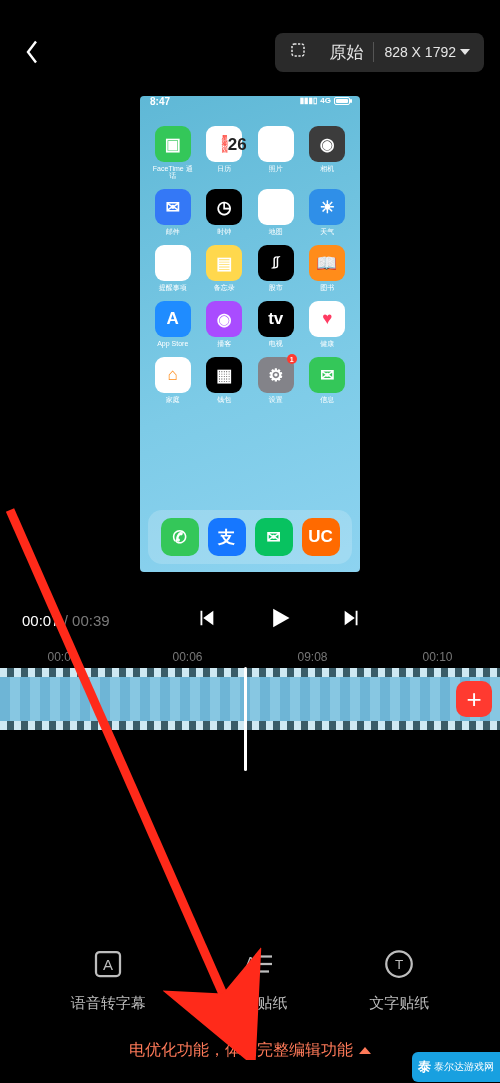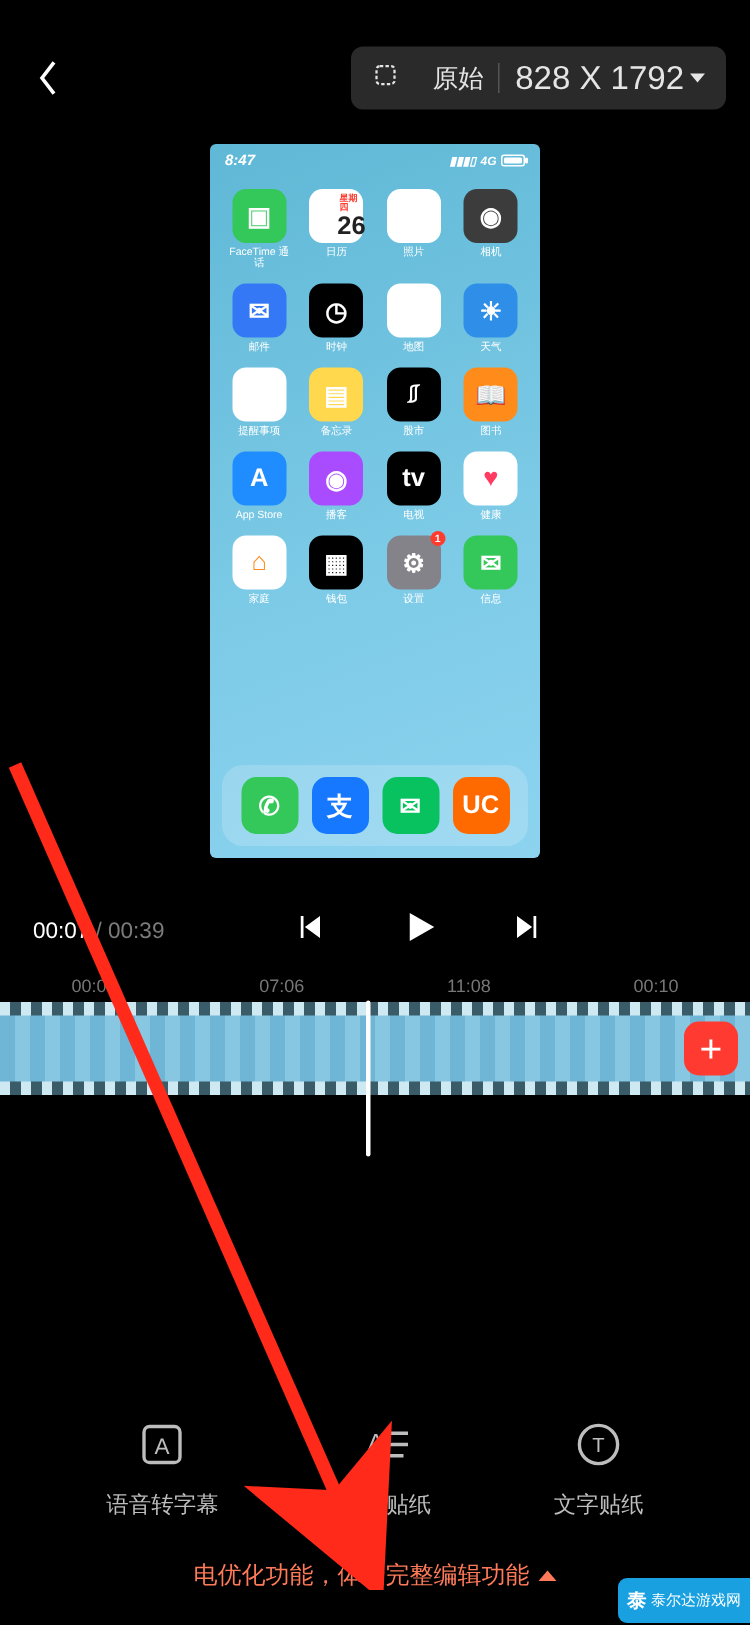--- a/index.html
+++ b/index.html
@@ -28,7 +28,7 @@
   }
   .btn-orig { display:flex; align-items:center; gap:22px; color:#e5e5e5; font-size:17px; }
   .rotate-icon svg { width:18px; height:18px; stroke:#e5e5e5; stroke-width:2; fill:none; }
-  .dim-label { display:flex; align-items:center; gap:4px; color:#e5e5e5; font-size:22px; }
+  .dim-label { display:flex; align-items:center; gap:4px; color:#e5e5e5; font-size:14px; }
   .caret-down { width:0;height:0;border-left:5px solid transparent;border-right:5px solid transparent;border-top:6px solid #e5e5e5; }
   .export-btn {
     background:#ff3a30; color:#fff; font-size:18px; font-weight:600;

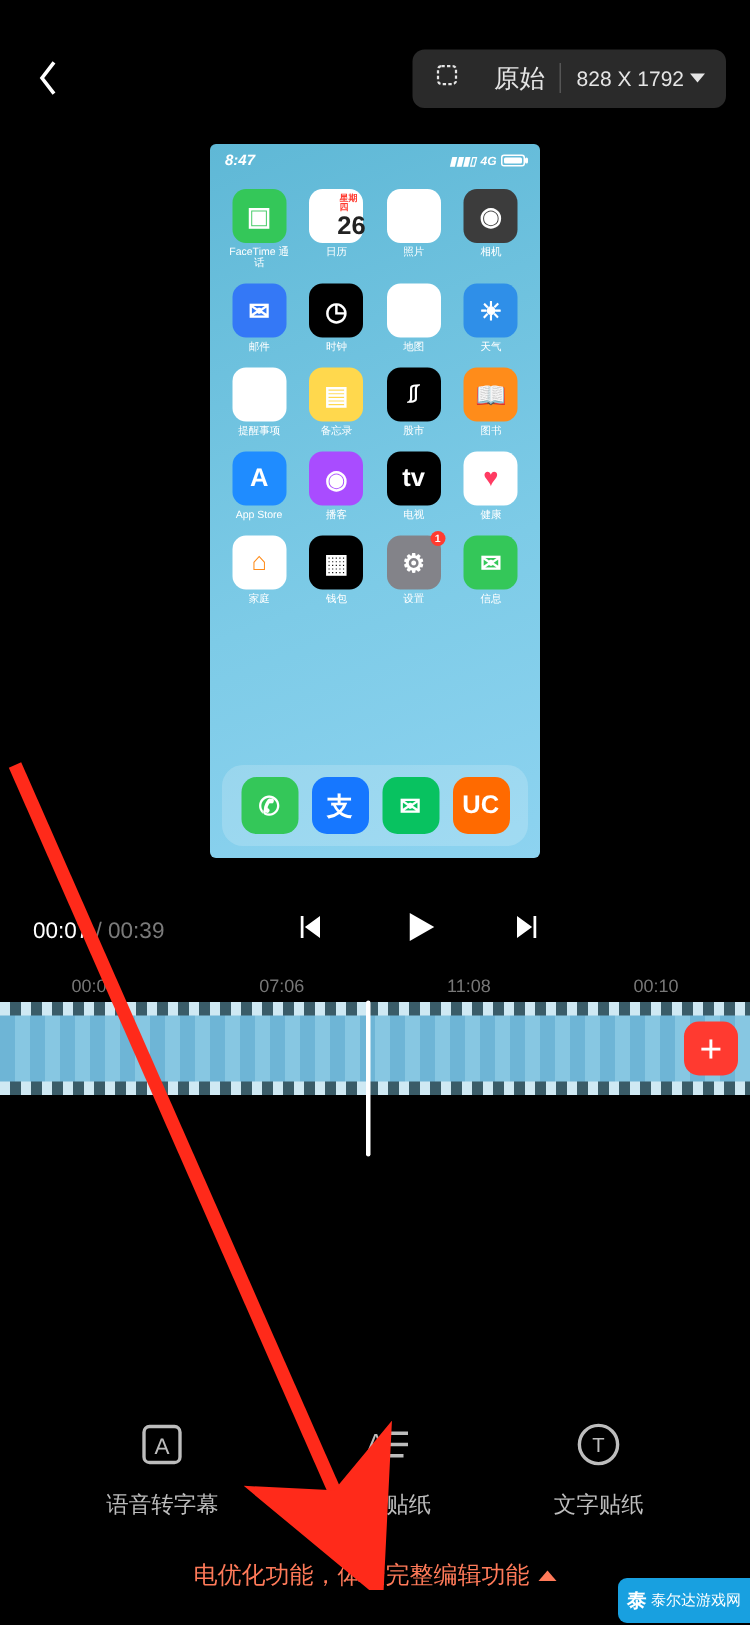--- a/index.html
+++ b/index.html
@@ -43,8 +43,8 @@
   }
   .phone-status {
     position:absolute; top:0; left:0; right:0; height:22px;
-    display:flex; justify-content:space-between; align-items:center;
-    padding:0 10px; color:#fff; font-size:10px; font-weight:600;font-style:italic;
+    display:flex; justify-content:space-between; align-items:flex-start;
+    padding:0 10px; color:#fff; font-size:10px; font-weight:600;
   }
   .status-r { display:flex; gap:3px; align-items:center; font-size:8px;}
   .battery { width:16px;height:8px;border:1px solid #fff;border-radius:2px;position:relative;}

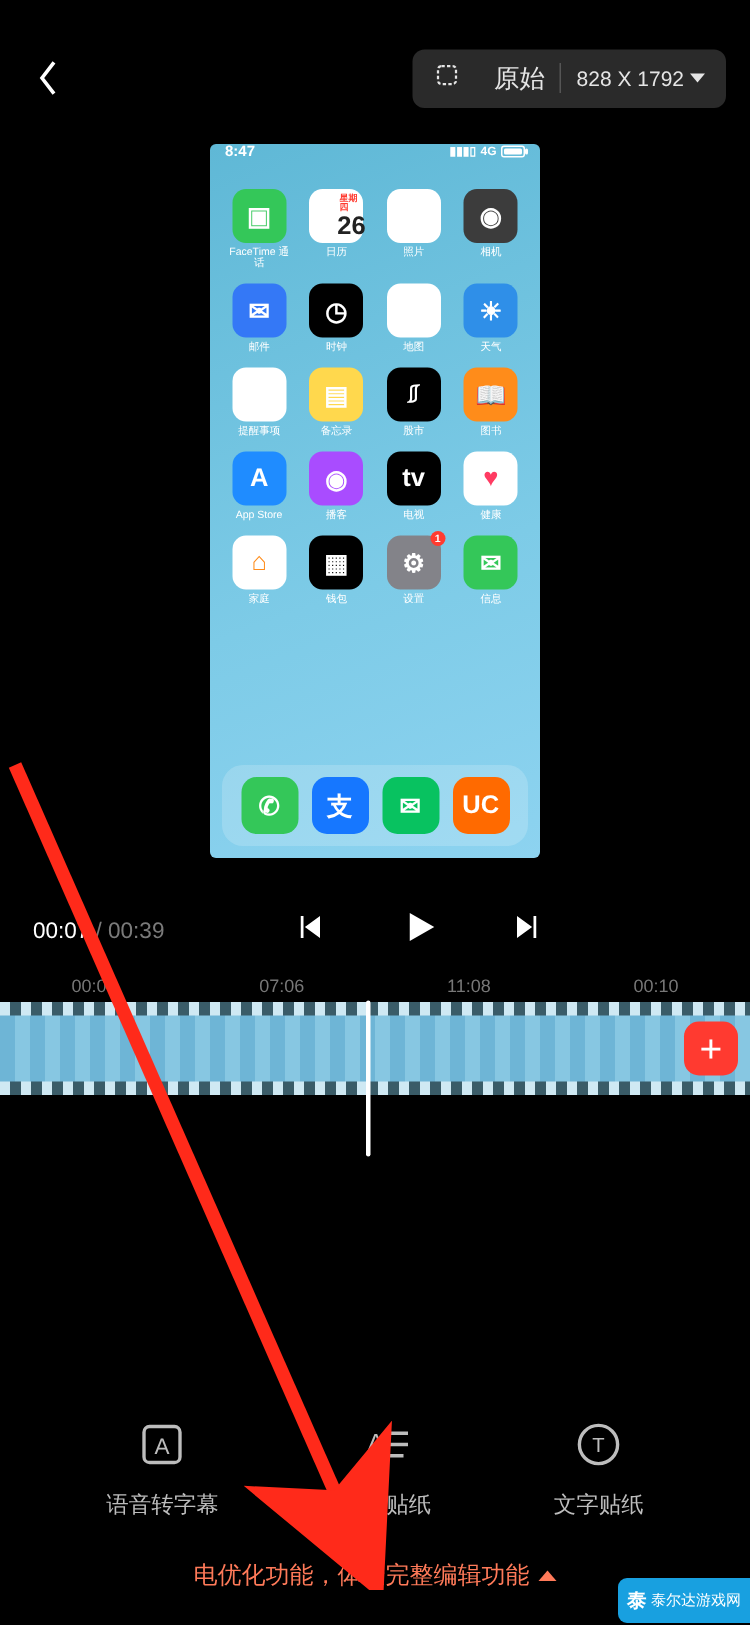--- a/index.html
+++ b/index.html
@@ -64,7 +64,7 @@
   .app-lbl { font-size:7px; color:#fff; text-align:center; line-height:1;}
   .badge { position:absolute; top:-3px; right:-3px; background:#ff3b30; color:#fff; font-size:7px; min-width:10px; height:10px; border-radius:5px; display:flex;align-items:center;justify-content:center; padding:0 2px;}
   
-  .c-facetime{background:#34c759;} .c-cal{background:#fff;color:#ff3b30;flex-direction:column;line-height:1;padding-left:20px;}
+  .c-facetime{background:#34c759;} .c-cal{background:#fff;color:#ff3b30;flex-direction:row;line-height:1;padding-left:20px;}
   .c-photos{background:#fff;} .c-cam{background:#3c3c3c;}
   .c-mail{background:#3478f6;} .c-clock{background:#000;}
   .c-maps{background:#fff;} .c-weather{background:#2f8fe8;}

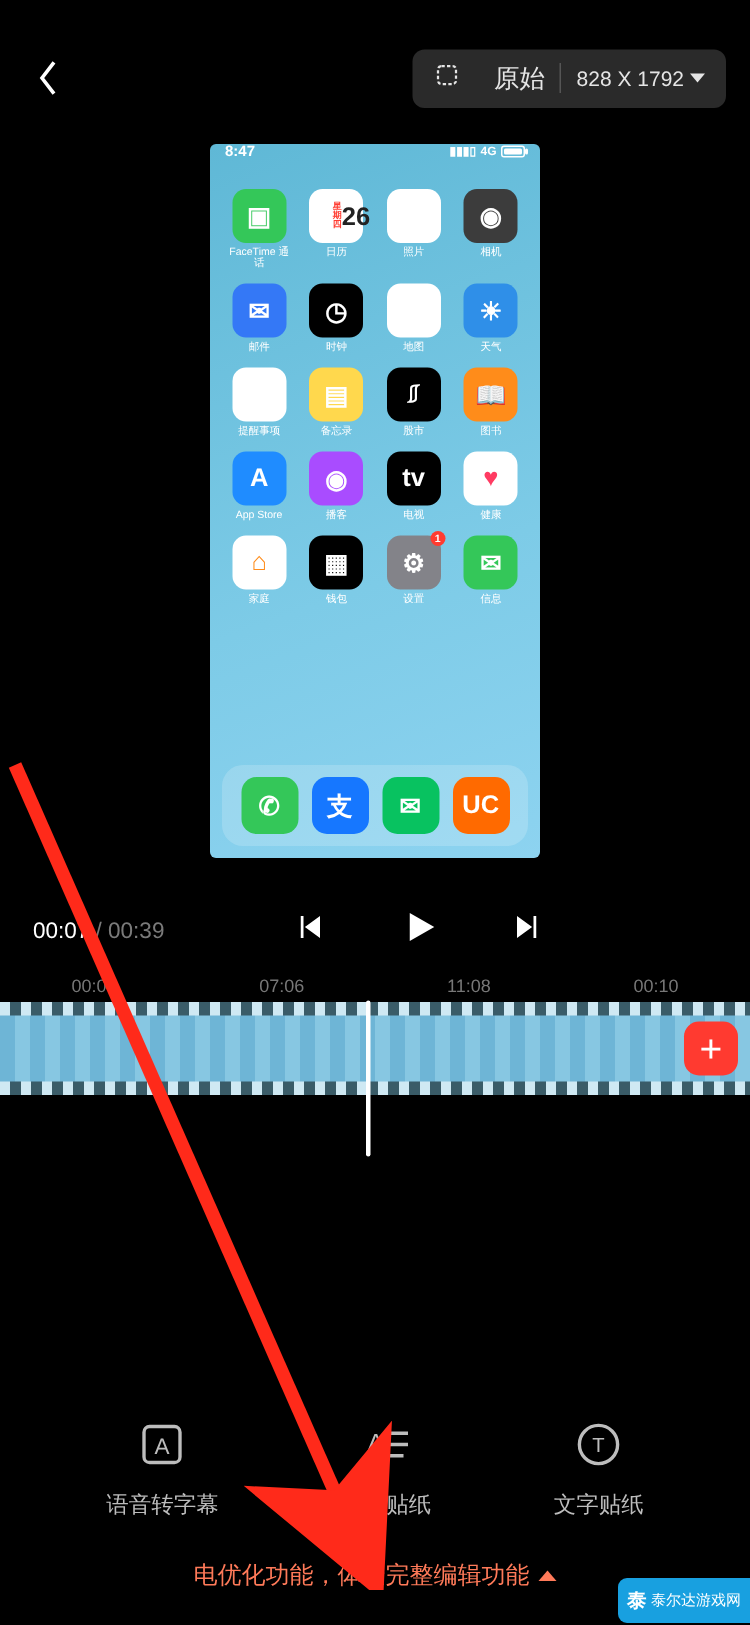--- a/index.html
+++ b/index.html
@@ -312,7 +312,7 @@
 
 <div class="time-ruler" id="time-ruler">
     <span>00:04</span>
-    <span>07:06</span>
+    <span>00:06</span>
     <span>11:08</span>
     <span>00:10</span>
   </div>

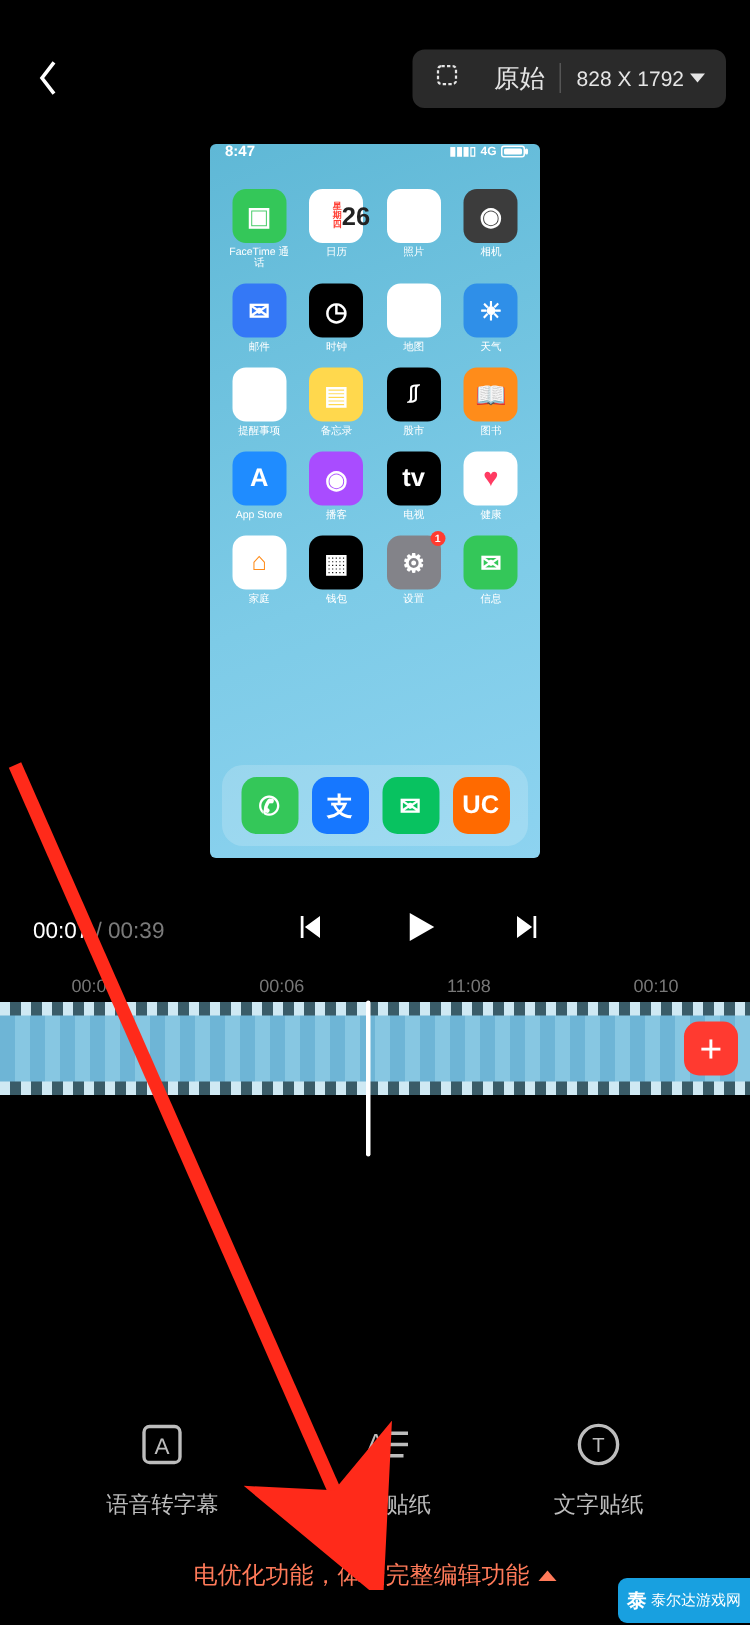--- a/index.html
+++ b/index.html
@@ -313,7 +313,7 @@
 <div class="time-ruler" id="time-ruler">
     <span>00:04</span>
     <span>00:06</span>
-    <span>11:08</span>
+    <span>09:08</span>
     <span>00:10</span>
   </div>
 <div class="film-track">

